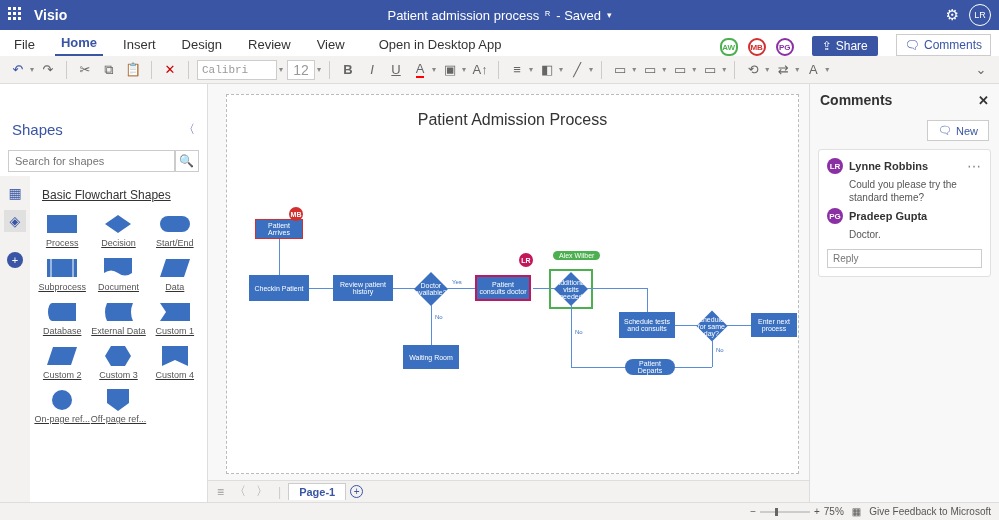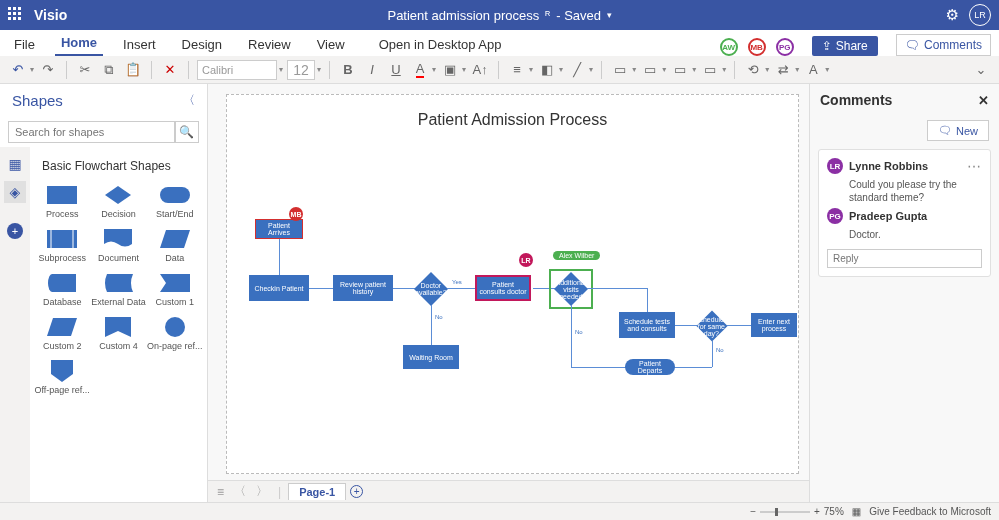--- a/index.html
+++ b/index.html
@@ -128,7 +128,7 @@
   <div class="tab">View</div>
   <div class="tab" style="margin-left:8px;">Open in Desktop App</div>
   <div class="spacer"></div>
-  <div class="presence" style="border-color:#4caf50;color:#4caf50;">
+  <div class="presence" style="border-color:#4caf50;color:#4caf50;border-radius:8px;">
       <span>AW</span>
     </div>
   <div class="presence" style="border-color:#d32f2f;color:#d32f2f;">

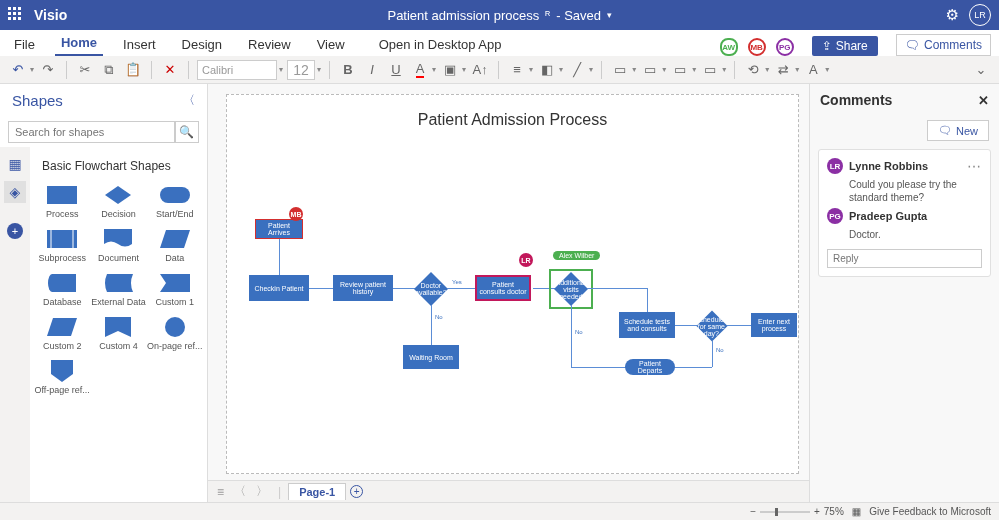--- a/index.html
+++ b/index.html
@@ -30,7 +30,7 @@
 .ribbon .icon.red { color: #c00; }
 .ribbon .sep { width: 1px; height: 18px; background: #ccc; margin: 0 4px; }
 .ribbon select, .ribbon input.fontbox { height: 20px; border: 1px solid #ccc; font-size: 11px; background: #fff; color: #999; }
-.ribbon input.fontbox { width: 80px; padding: 0 4px; }
+.ribbon input.fontbox { width: 80px; padding: 0 4px; font-family: Liberation Mono, monospace; }
 .ribbon input.sizebox { width: 28px; height: 20px; border: 1px solid #ccc; font-size: 14px; text-align: center; color: #999; }
 .ribbon .dd { font-size: 8px; color: #888; margin-left: -2px; }
 

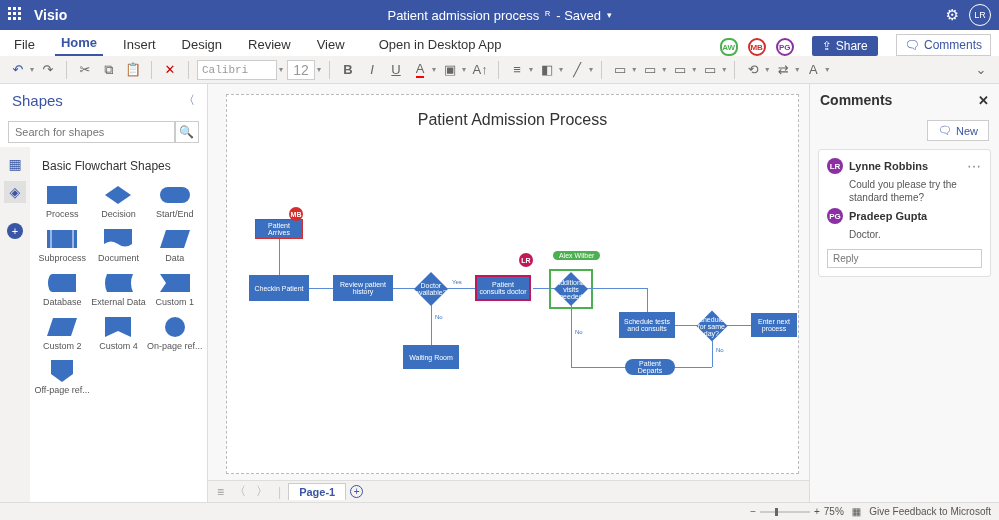--- a/index.html
+++ b/index.html
@@ -37,7 +37,7 @@
 
 .main { display: flex; height: 418px; }
 .shapes-panel { width: 208px; border-right: 1px solid #ddd; background: #fff; display: flex; flex-direction: column; }
-.shapes-panel .hdr { display: flex; align-items: flex-end; justify-content: space-between; padding: 8px 12px; font-size: 15px; color: #3955a3; }
+.shapes-panel .hdr { display: flex; align-items: flex-end; justify-content: space-between; padding: 8px 12px; font-size: 15px; color: #3955a3; margin-top: 29px; }
 .shapes-panel .search { display: flex; padding: 4px 8px; }
 .shapes-panel .search input { flex: 1; border: 1px solid #ccc; height: 22px; padding: 0 6px; font-size: 11px; }
 .shapes-panel .search .sbtn { width: 24px; height: 22px; border: 1px solid #ccc; display: flex; align-items: center; justify-content: center; color: #3955a3; }

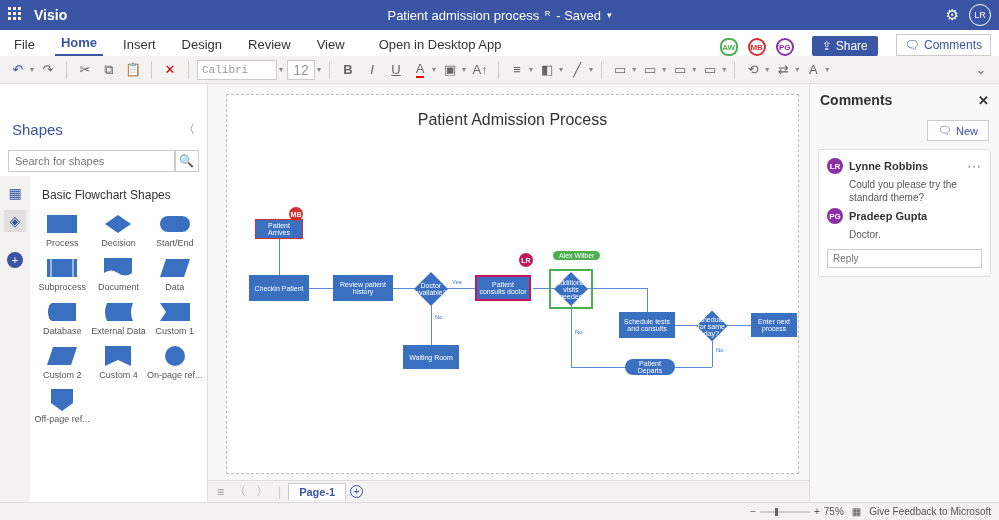--- a/index.html
+++ b/index.html
@@ -45,7 +45,7 @@
 .shapes-panel .rail { width: 30px; background: #f3f2f1; display: flex; flex-direction: column; align-items: center; padding-top: 6px; gap: 6px; }
 .shapes-panel .rail .railicon { width: 22px; height: 22px; display: flex; align-items: center; justify-content: center; color: #3955a3; font-size: 14px; }
 .shapes-panel .rail .railicon.add { background: #3955a3; color: #fff; border-radius: 50%; width: 16px; height: 16px; font-size: 11px; }
-.shapes-panel .gallery { flex: 1; padding: 8px 4px; }
+.shapes-panel .gallery { flex: 1; padding: 8px 4px; text-decoration: underline; }
 .shapes-panel .gallery .title { font-size: 12px; padding: 4px 8px 8px; color: #333; }
 .shapes-grid { display: grid; grid-template-columns: repeat(3, 1fr); gap: 2px 0; }
 .shape-item { display: flex; flex-direction: column; align-items: center; padding: 4px 0; font-size: 9px; color: #555; }

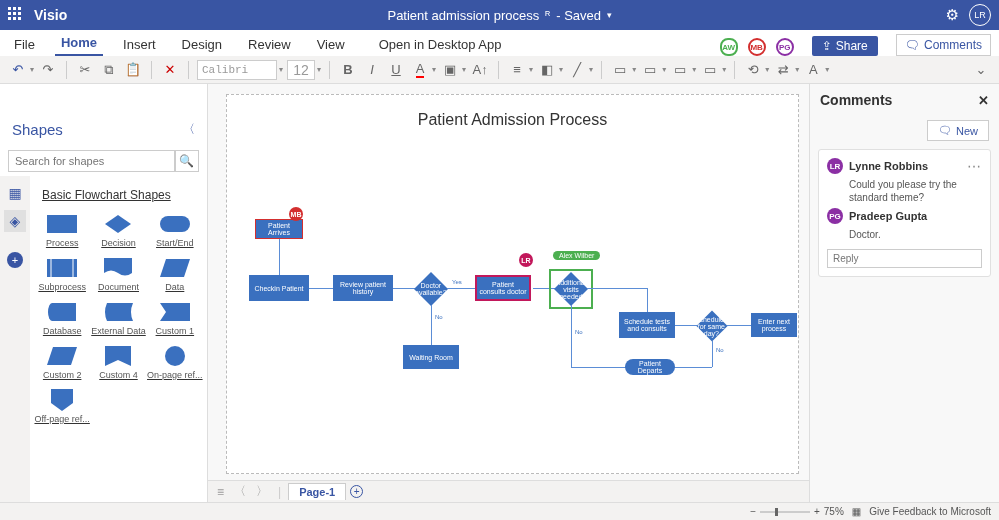--- a/index.html
+++ b/index.html
@@ -315,6 +315,14 @@
           <div class="shape-item">
               <div class="glyph">
                 <svg width="26" height="20">
+                  <polygon points="6,0 20,0 26,10 20,20 6,20 0,10" fill="#3a70bf"></polygon>
+                </svg>
+              </div>
+              <span>Custom 3</span>
+            </div>
+          <div class="shape-item">
+              <div class="glyph">
+                <svg width="26" height="20">
                   <polygon points="0,0 26,0 26,20 13,14 0,20" fill="#3a70bf"></polygon>
                 </svg>
               </div>

